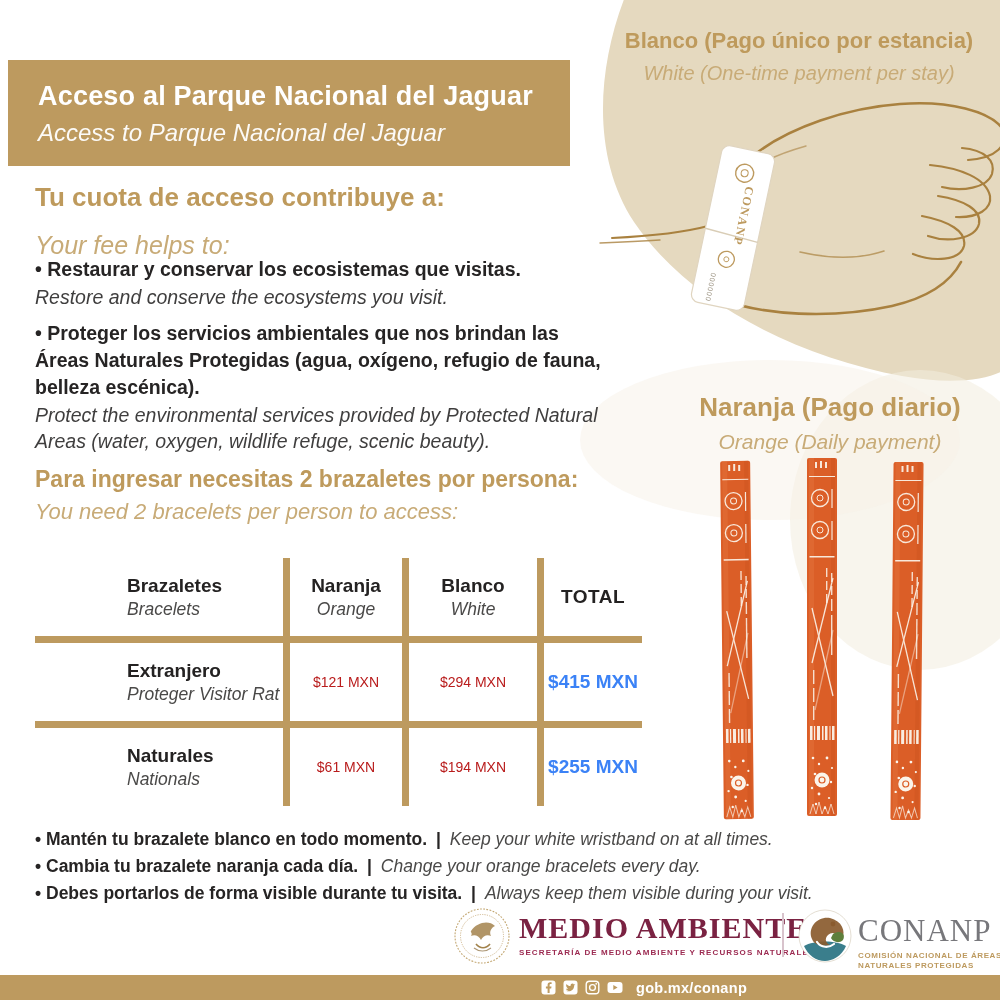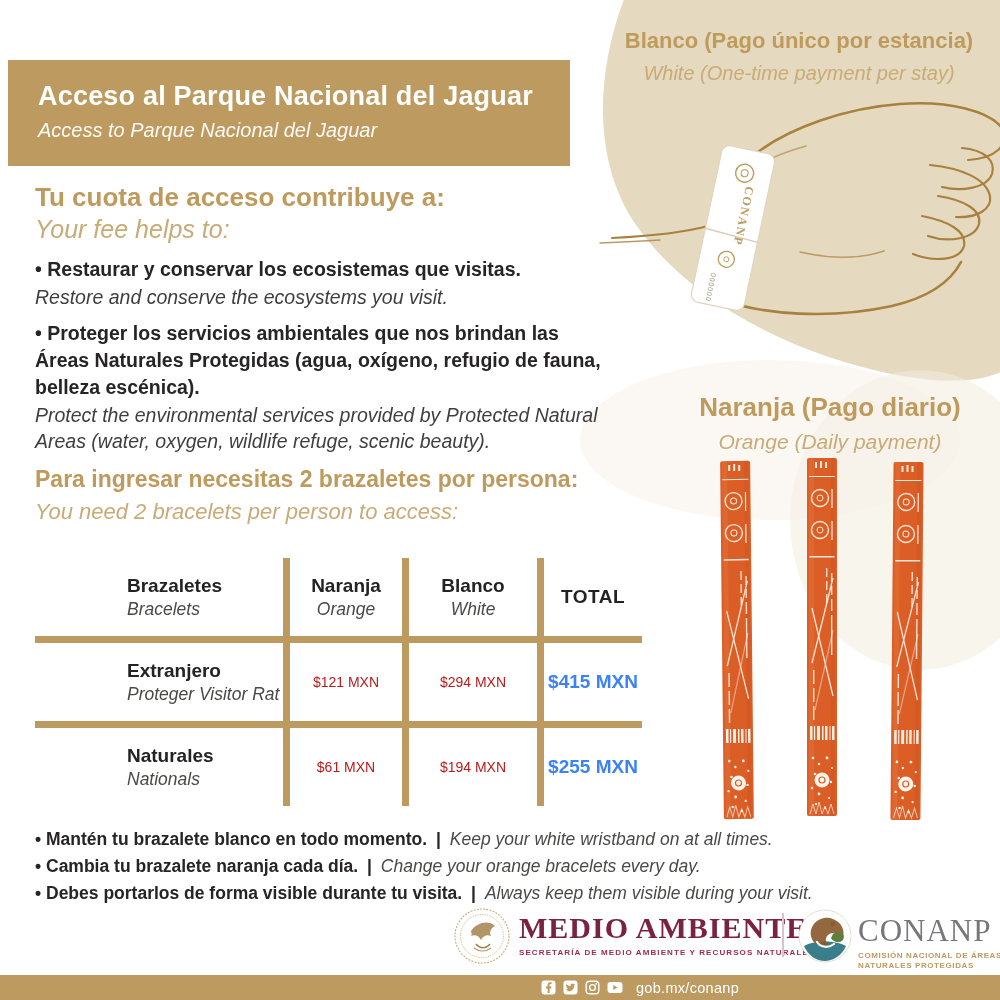--- a/index.html
+++ b/index.html
@@ -9,7 +9,7 @@
   
   .band{left:8px;top:60px;width:562px;height:106px;background:#BD9A5F;box-sizing:border-box;padding:21px 0 0 30px;}
   .band .t1{color:#ffffff;font-weight:bold;font-size:27px;letter-spacing:.2px;}
-  .band .t2{color:rgba(255,255,255,.95);font-style:italic;font-size:20px;margin-top:7px;}
+  .band .t2{color:rgba(255,255,255,.95);font-style:italic;font-size:24px;margin-top:7px;}
   
   .gold-b{color:#BE9A5C;font-weight:bold;}
   .gold-i{color:#C8AB77;font-style:italic;}

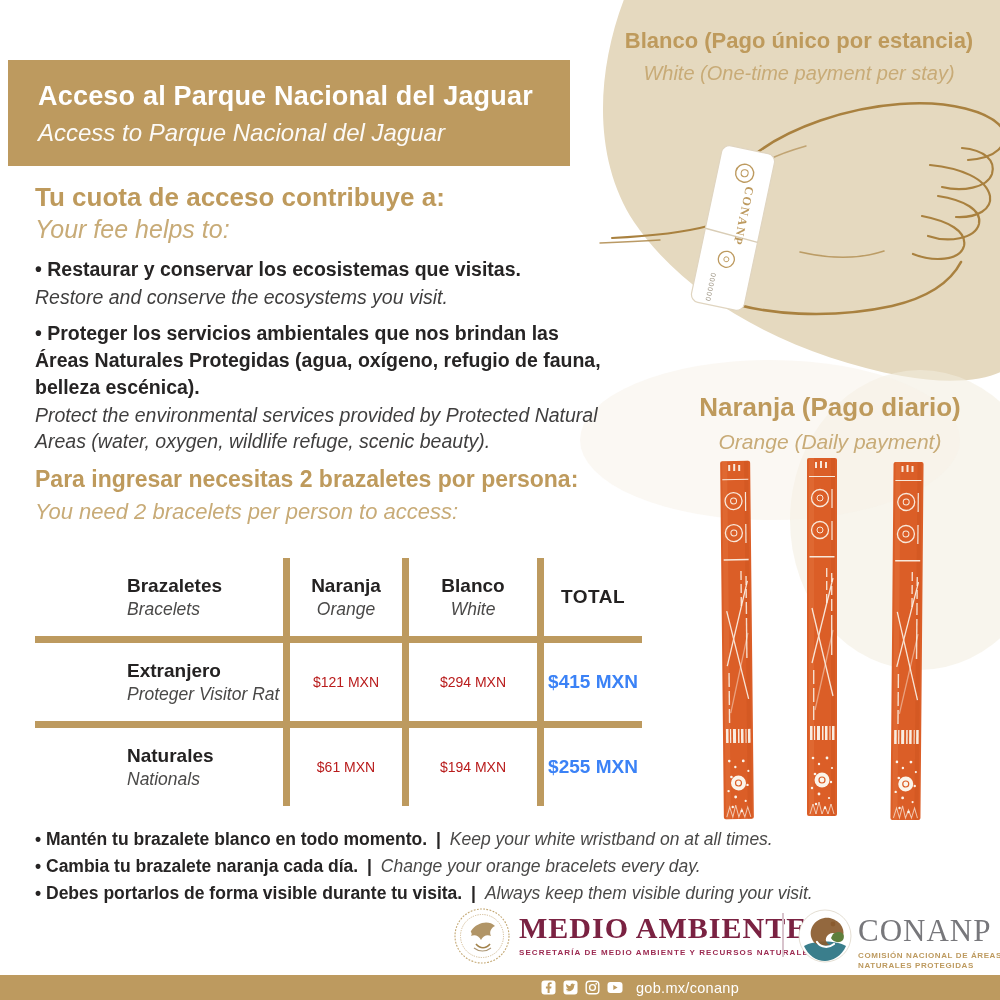--- a/index.html
+++ b/index.html
@@ -21,7 +21,7 @@
   .naranja-head .l2{font-size:21px;margin-top:7px;}
   .tu-cuota{top:182px;left:35px;}
   .tu-cuota .l1{font-size:26px;}
-  .tu-cuota .l2{font-size:25px;margin-top:2px;}
+  .tu-cuota .l2{font-size:25px;margin-top:18px;}
   .para-head{top:466px;left:35px;}
   .para-head .l1{font-size:23px;}
   .para-head .l2{font-size:22px;margin-top:6px;}

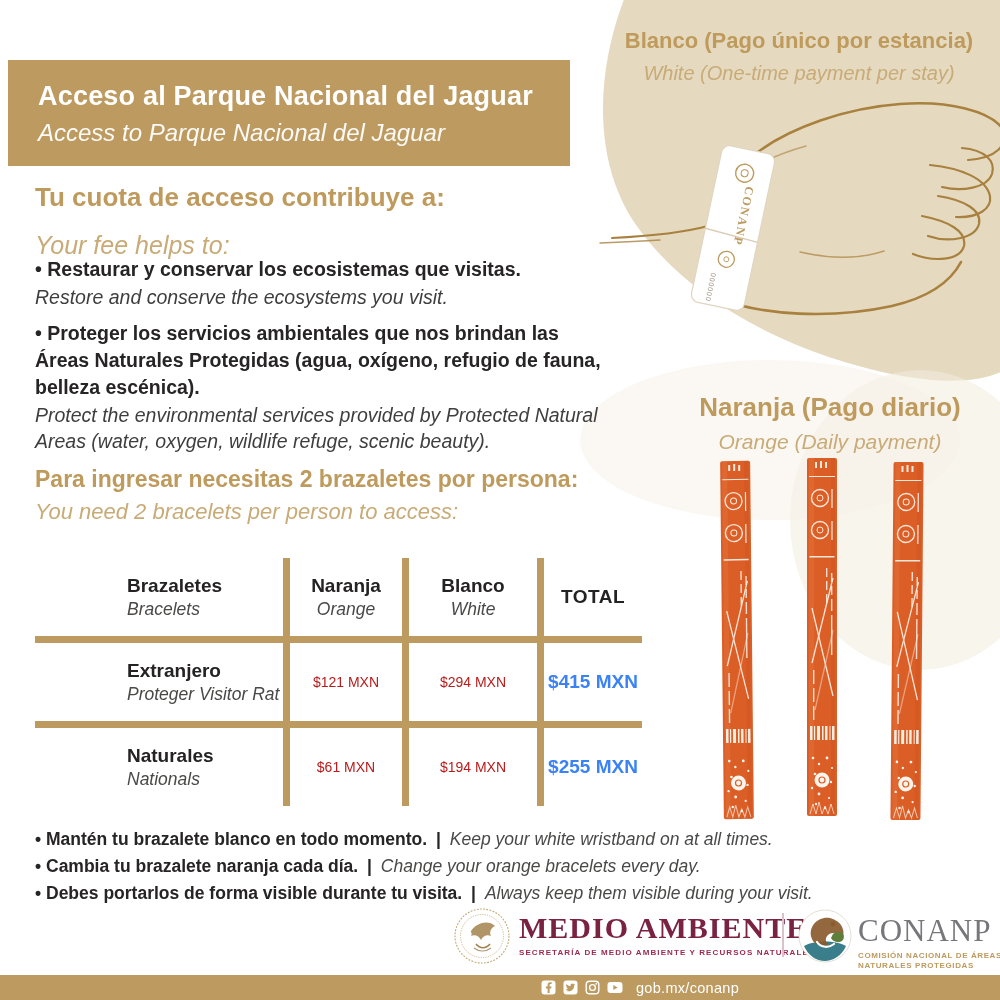--- a/index.html
+++ b/index.html
@@ -52,7 +52,7 @@
   .conanp-sub{font-size:8px;font-weight:bold;color:#BD9A5F;letter-spacing:.6px;margin-top:2px;line-height:10px;width:150px;}
   .gold-bar{left:0;top:975px;width:1000px;height:25px;background:#BD9A5F;display:flex;align-items:center;}
   .social{display:flex;gap:7px;margin-left:541px;align-items:center;}
-  .bar-url{color:#ffffff;font-weight:normal;font-size:14.5px;margin-left:13px;letter-spacing:.3px;}
+  .bar-url{color:#ffffff;font-weight:bold;font-size:14.5px;margin-left:13px;letter-spacing:.3px;}
 </style>
 </head>
 <body>

